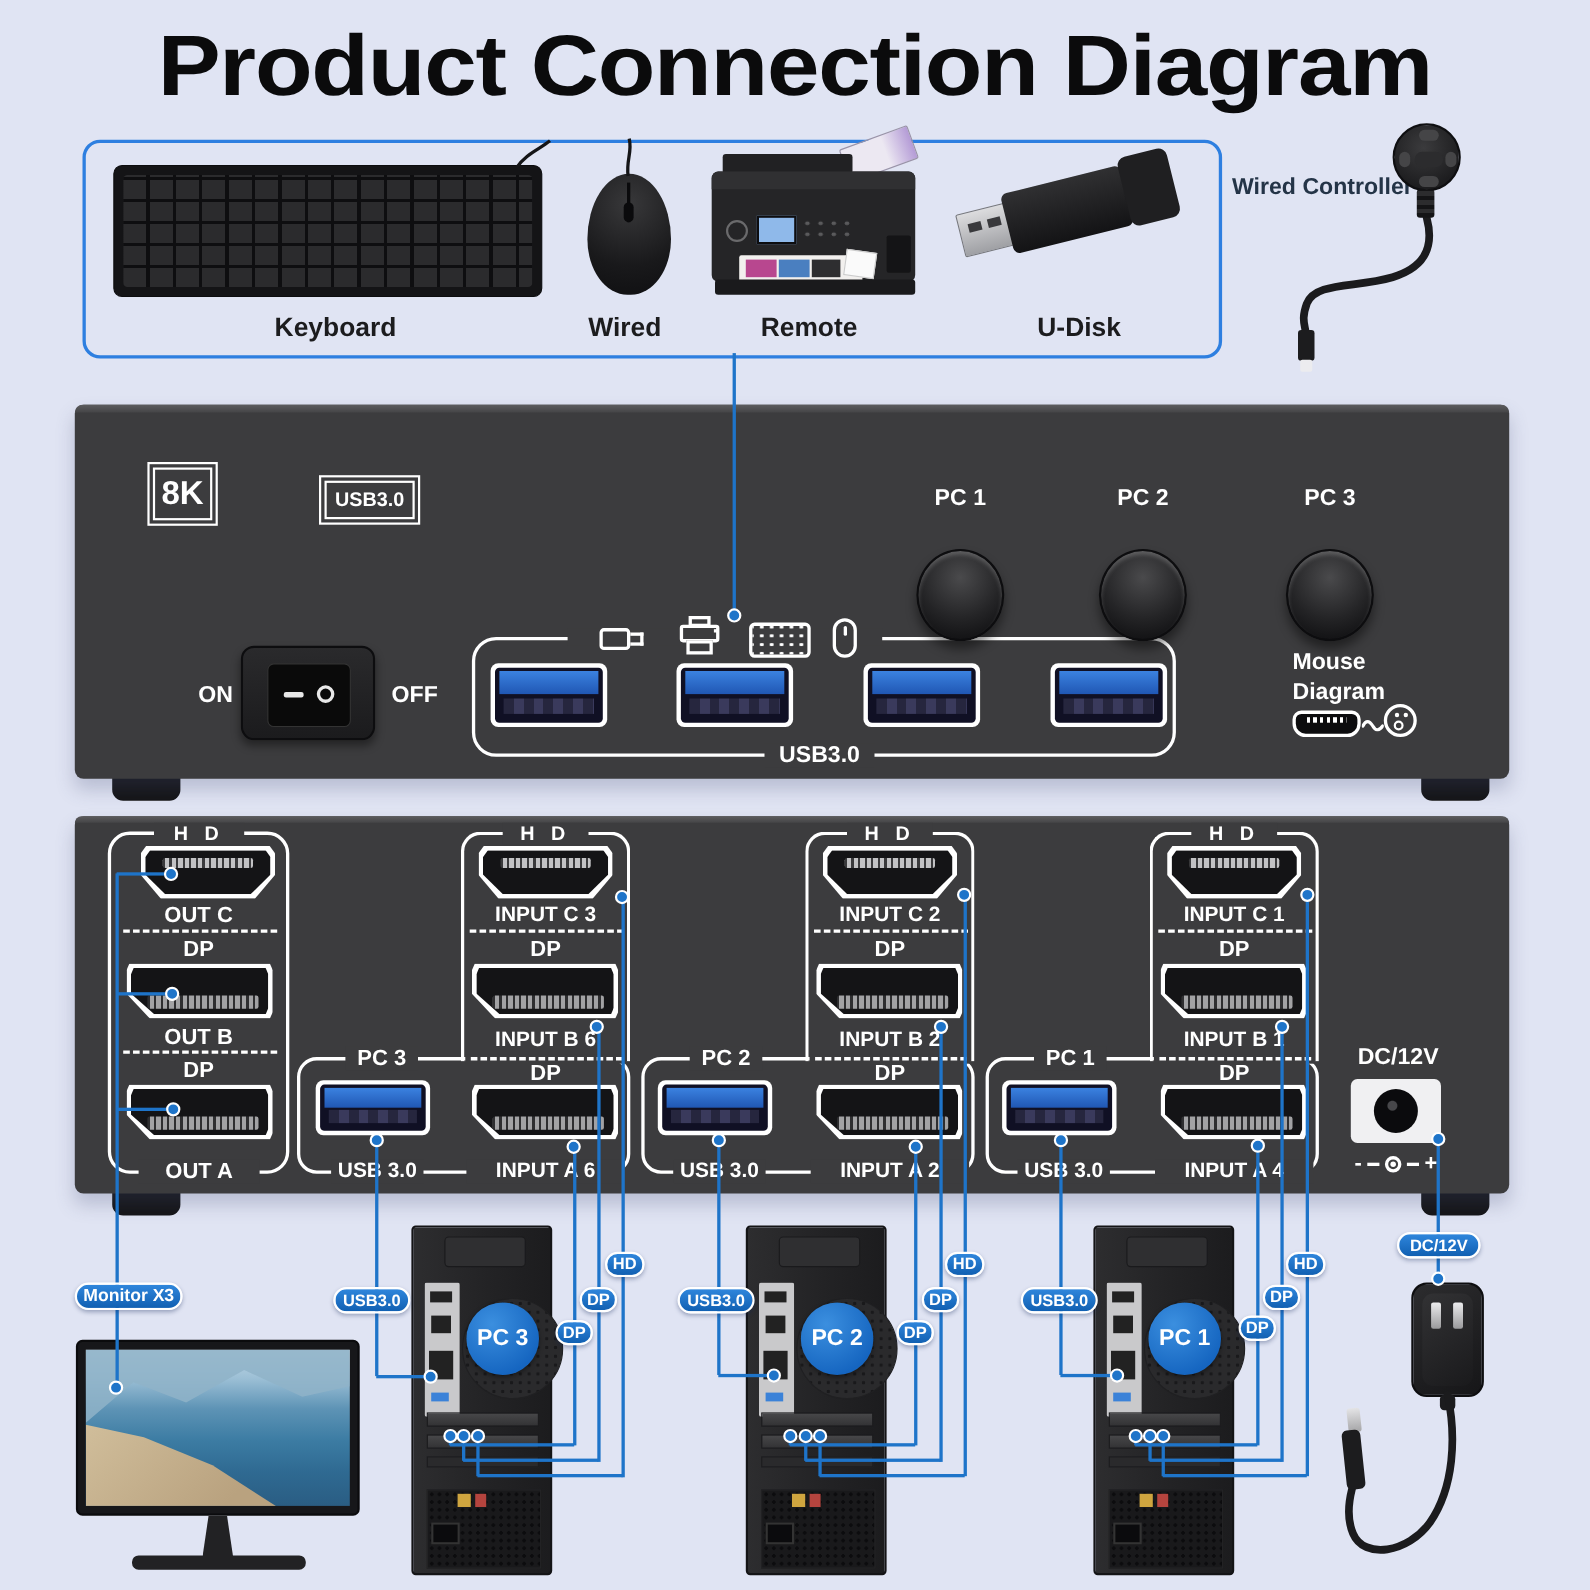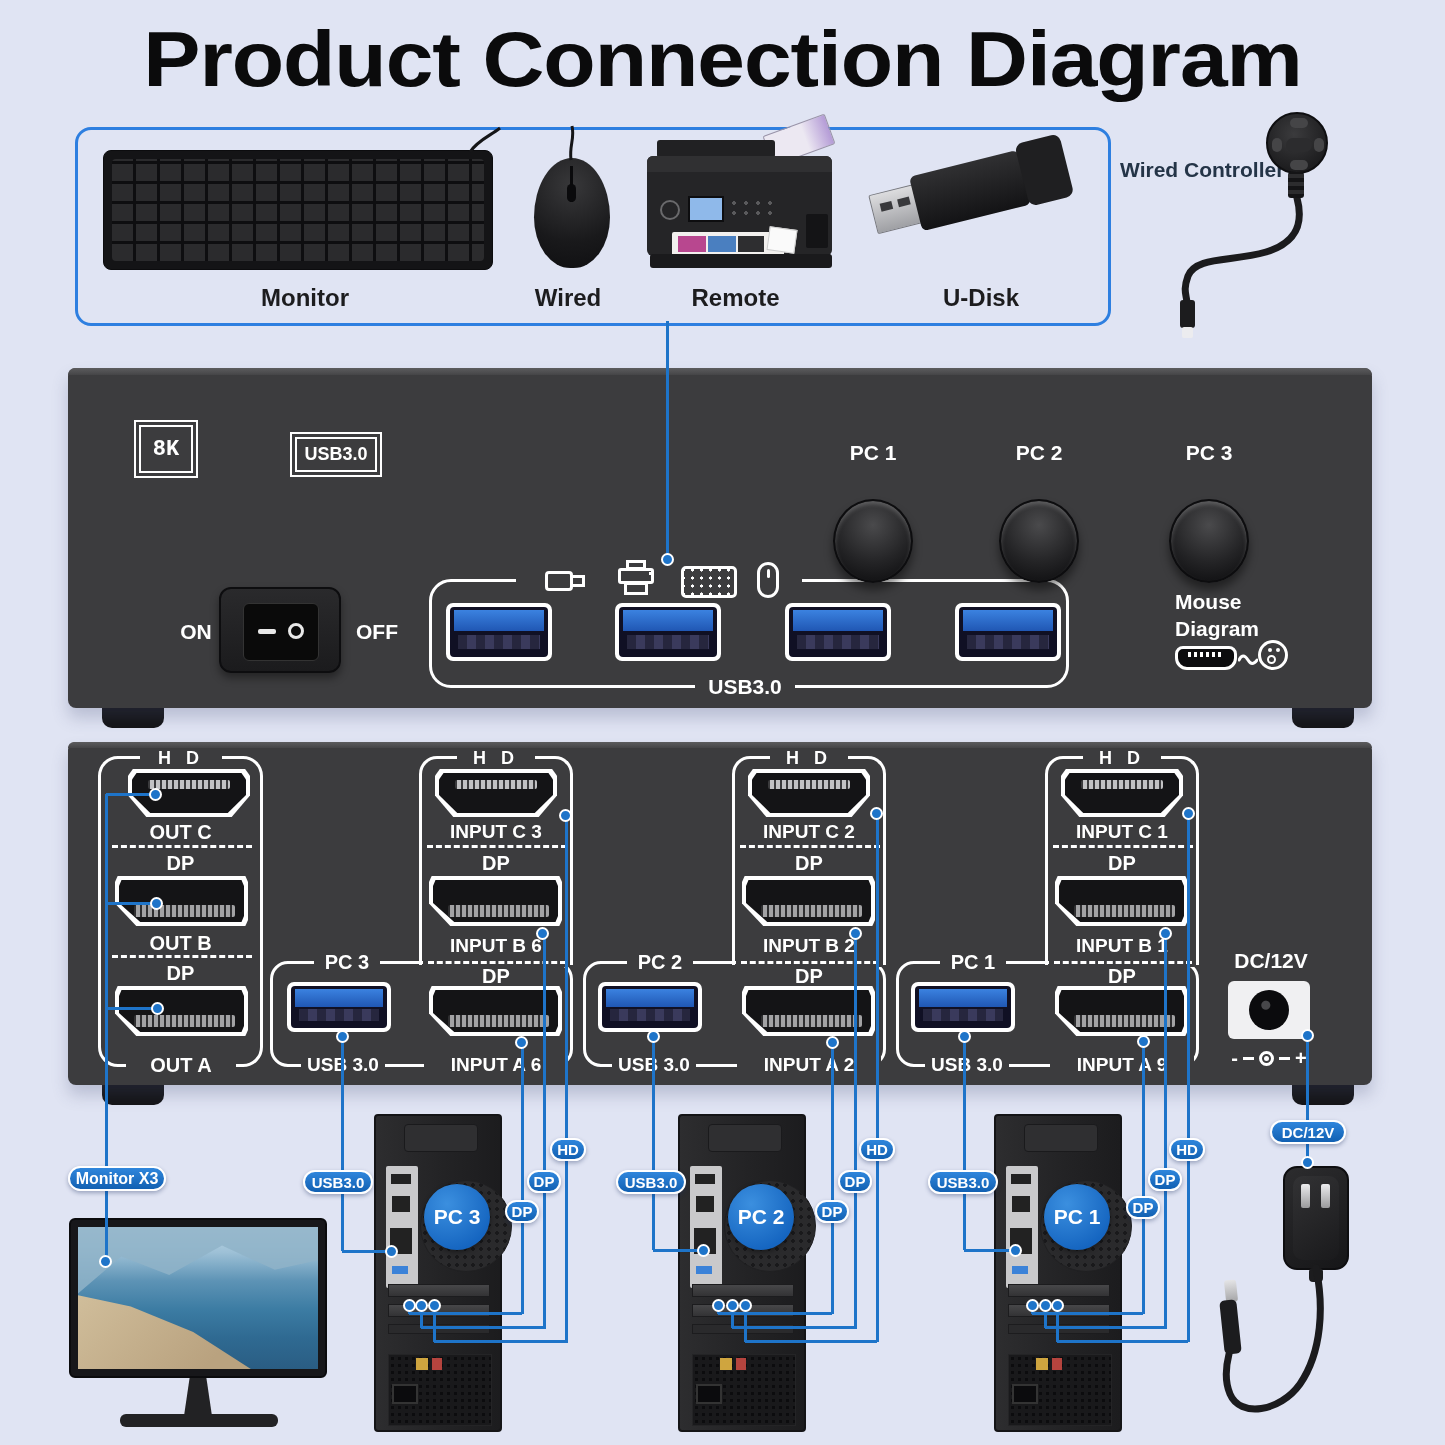--- a/index.html
+++ b/index.html
@@ -90,7 +90,7 @@
     <div style="position:absolute;left:8px;top:8px;right:8px;bottom:8px;background-color:#0e0e10;
       background-image:repeating-linear-gradient(0deg,transparent 0 17px,#0e0e10 17px 20px),repeating-linear-gradient(90deg,#2b2b2d 0 21px,#0e0e10 21px 24px);border-radius:4px;"></div>
   </div>
-  <div class="devlabel" style="left:210px;top:284px;width:190px;">Monitor</div>
+  <div class="devlabel" style="left:210px;top:284px;width:190px;">Keyboard</div>
 
   <div class="abs" style="left:534px;top:158px;width:76px;height:110px;border-radius:50% 50% 48% 48% / 54% 54% 46% 46%;
        background:radial-gradient(circle at 50% 25%,#38383a,#19191b 62%,#0f0f11);">

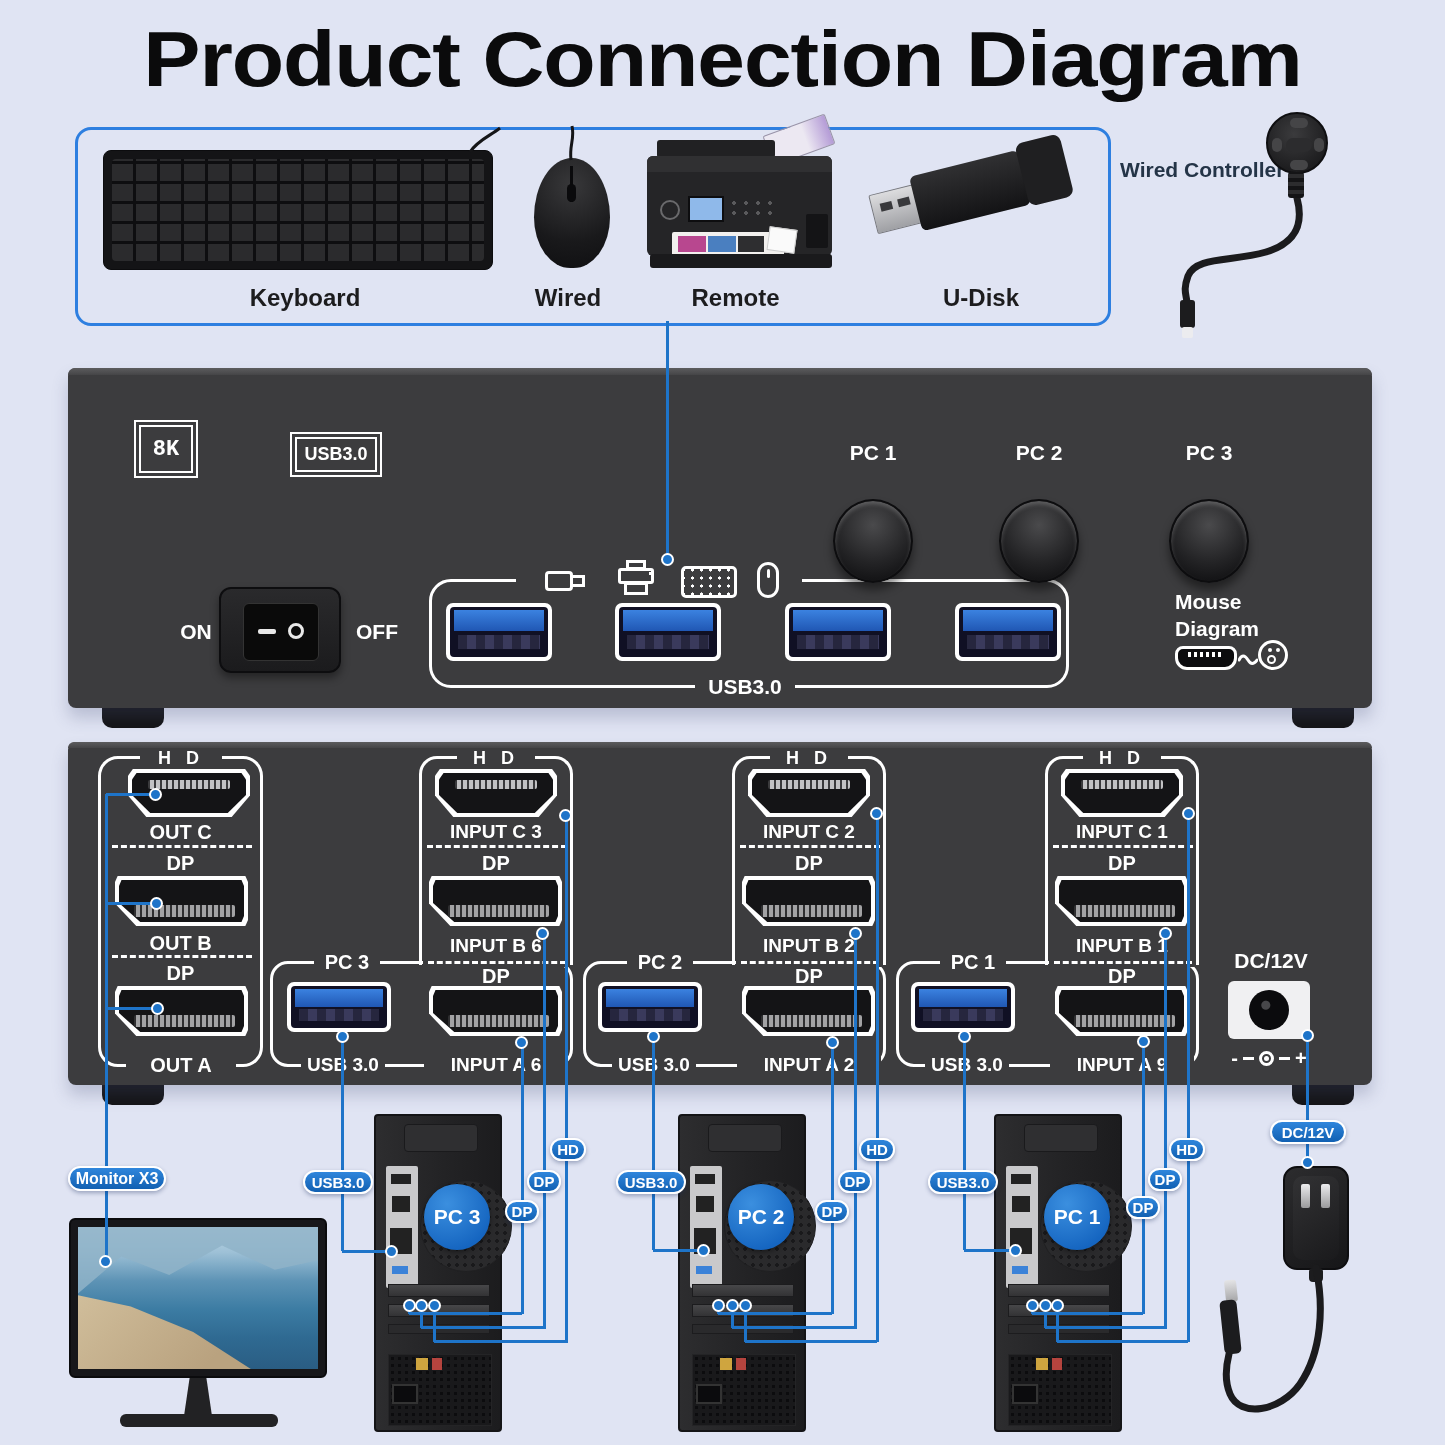--- a/index.html
+++ b/index.html
@@ -153,7 +153,7 @@
   </div>
 
   <div class="badge" style="left:134px;top:420px;width:64px;height:58px;">
-    <div style="font-size:22px;font-family:Liberation Mono, monospace;">8K</div>
+    <div style="font-size:30px;">8K</div>
   </div>
   <div class="badge" style="left:290px;top:432px;width:92px;height:45px;">
     <div style="font-size:18px;">USB3.0</div>

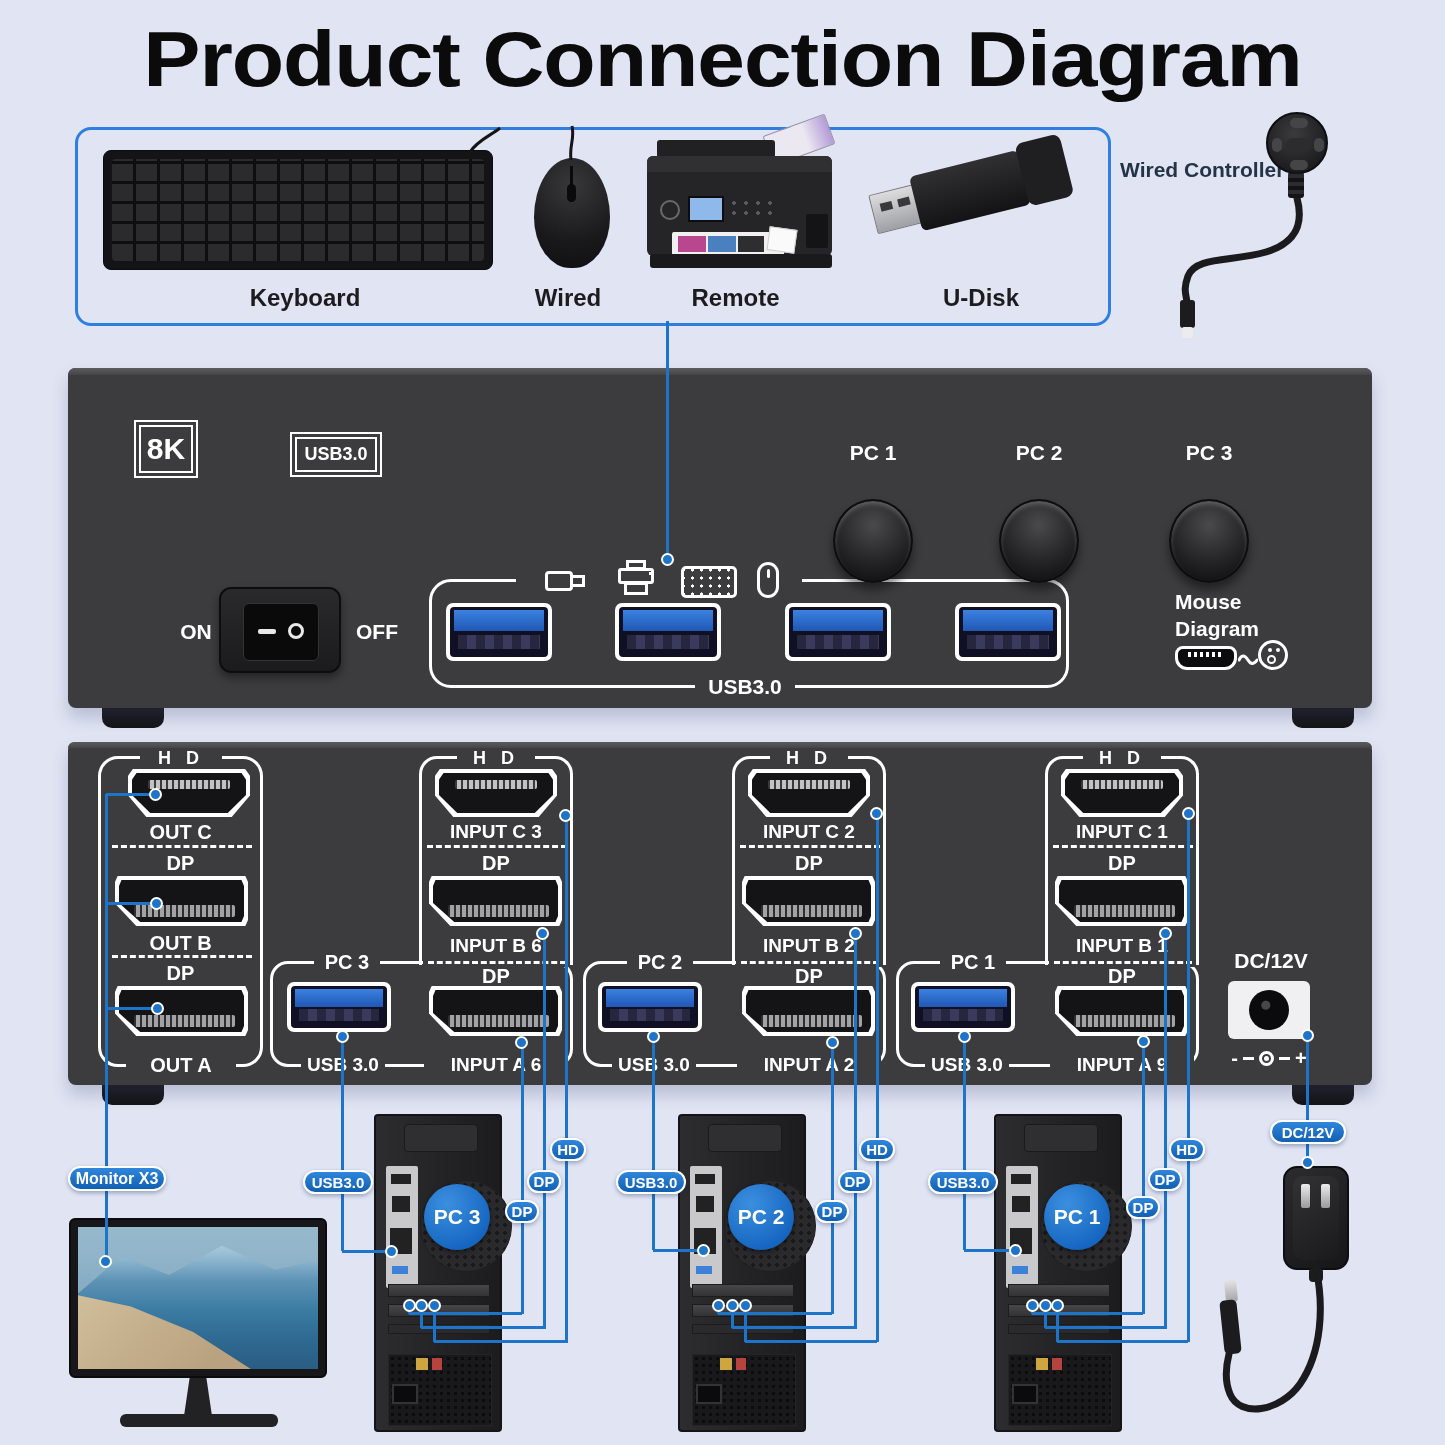--- a/index.html
+++ b/index.html
@@ -352,7 +352,7 @@
       <div class="in"></div>
       <div class="tongue"></div>
     </div>
-  <div class="wlabel tag" style="left:1050px;top:1054px;width:144px;height:22px;font-size:19px;">INPUT A 9</div>
+  <div class="wlabel tag" style="left:1050px;top:1054px;width:144px;height:22px;font-size:19px;">INPUT A 4</div>
   <div class="usbp" style="left:911px;top:982px;width:104px;height:50px;">
       <div class="in">
         <div class="tab"></div>

